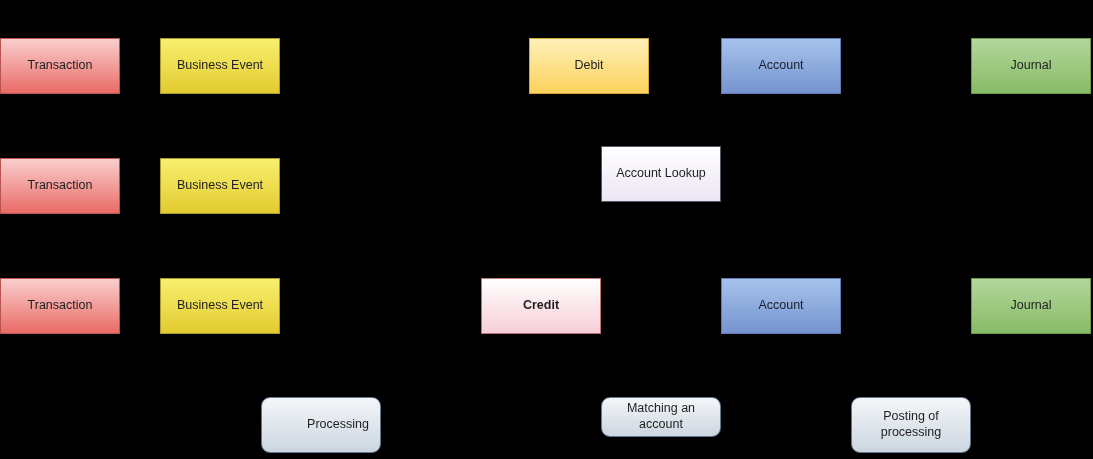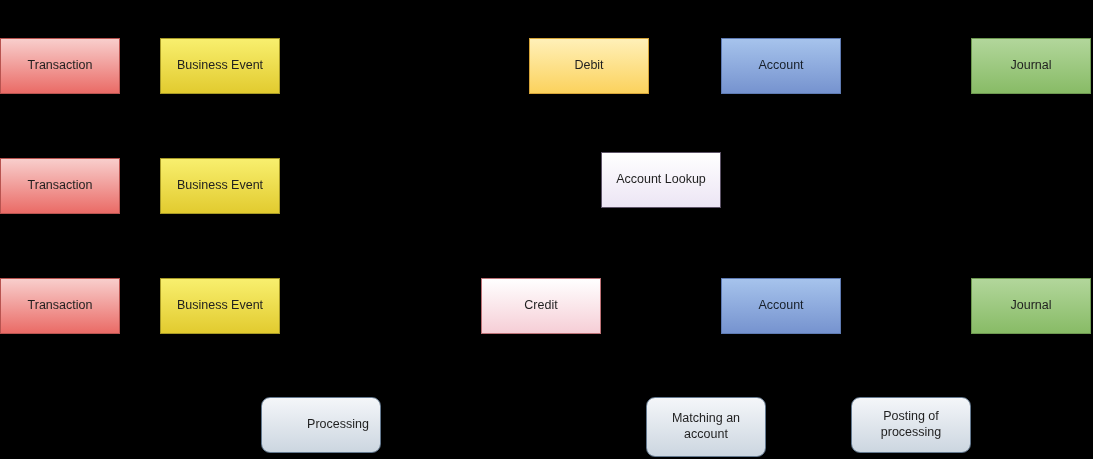--- a/index.html
+++ b/index.html
@@ -64,7 +64,7 @@
   <div class="node" style="left: 160px; top: 158px; width: 120px; height: 56px; background: linear-gradient(rgb(248, 239, 110), rgb(226, 203, 47)); border-color: rgb(168, 154, 38); color: rgb(31, 31, 31);">
     <span>Business Event</span>
   </div>
-  <div class="node" style="left: 601px; top: 152px; width: 120px; height: 56px; background: linear-gradient(rgb(255, 255, 255), rgb(236, 229, 244)); border-color: rgb(94, 84, 104); color: rgb(31, 31, 31);">
+  <div class="node" style="left: 601px; top: 146px; width: 120px; height: 56px; background: linear-gradient(rgb(255, 255, 255), rgb(236, 229, 244)); border-color: rgb(94, 84, 104); color: rgb(31, 31, 31);">
     <span>Account Lookup</span>
   </div>
 

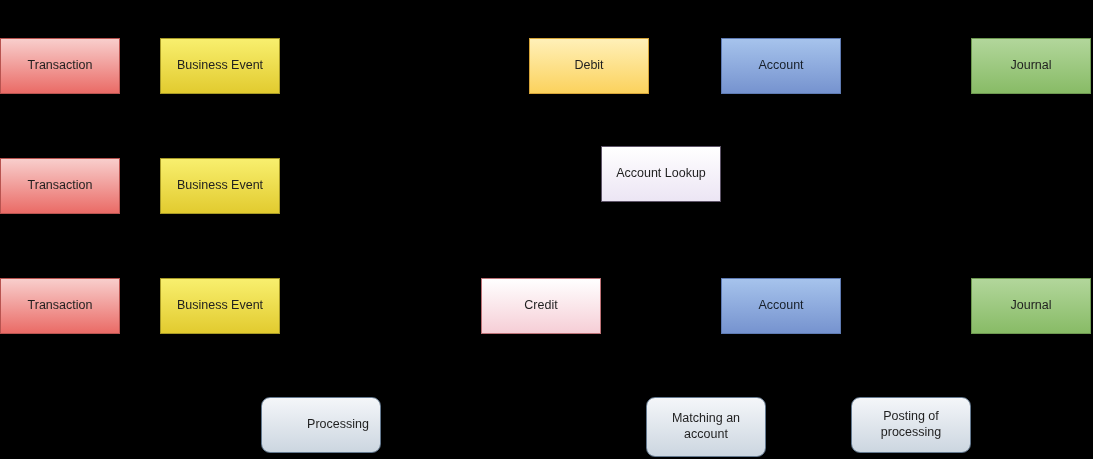--- a/index.html
+++ b/index.html
@@ -74,7 +74,7 @@
   <div class="node" style="left: 160px; top: 278px; width: 120px; height: 56px; background: linear-gradient(rgb(248, 239, 110), rgb(226, 203, 47)); border-color: rgb(168, 154, 38); color: rgb(31, 31, 31);">
     <span>Business Event</span>
   </div>
-  <div class="node" style="left: 481px; top: 278px; width: 120px; height: 56px; background: linear-gradient(rgb(255, 255, 255), rgb(246, 206, 214)); border-color: rgb(189, 114, 119); color: rgb(31, 31, 31);">
+  <div class="node" style="left: 481px; top: 278px; width: 120px; height: 56px; background: linear-gradient(rgb(255, 255, 255), rgb(246, 206, 214)); border-color: rgb(189, 114, 119); color: rgb(31, 31, 31); font-weight: bold;">
     <span>Credit</span>
   </div>
   <div class="node" style="left: 721px; top: 278px; width: 120px; height: 56px; background: linear-gradient(rgb(166, 195, 236), rgb(118, 147, 207)); border-color: rgb(95, 123, 179); color: rgb(23, 32, 42);">

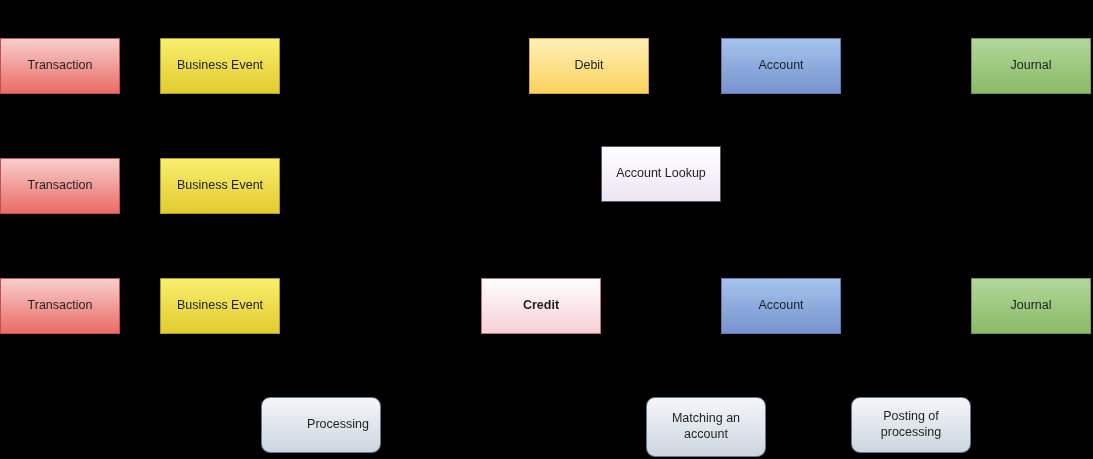--- a/index.html
+++ b/index.html
@@ -87,7 +87,7 @@
   <div class="node rounded" style="left: 261px; top: 397px; width: 120px; height: 56px; background: linear-gradient(rgb(244, 246, 249), rgb(204, 214, 224)); border-color: rgb(100, 121, 143); color: rgb(31, 31, 31); padding-left: 40px;">
     <span>Processing</span>
   </div>
-  <div class="node rounded" style="left: 601px; top: 397px; width: 120px; height: 60px; background: linear-gradient(rgb(244, 246, 249), rgb(204, 214, 224)); border-color: rgb(100, 121, 143); color: rgb(31, 31, 31); margin-left: 45px;">
+  <div class="node rounded" style="left: 601px; top: 397px; width: 120px; height: 40px; background: linear-gradient(rgb(244, 246, 249), rgb(204, 214, 224)); border-color: rgb(100, 121, 143); color: rgb(31, 31, 31);">
     <span>Matching an account</span>
   </div>
   <div class="node rounded" style="left: 851px; top: 397px; width: 120px; height: 56px; background: linear-gradient(rgb(244, 246, 249), rgb(204, 214, 224)); border-color: rgb(100, 121, 143); color: rgb(31, 31, 31);">

